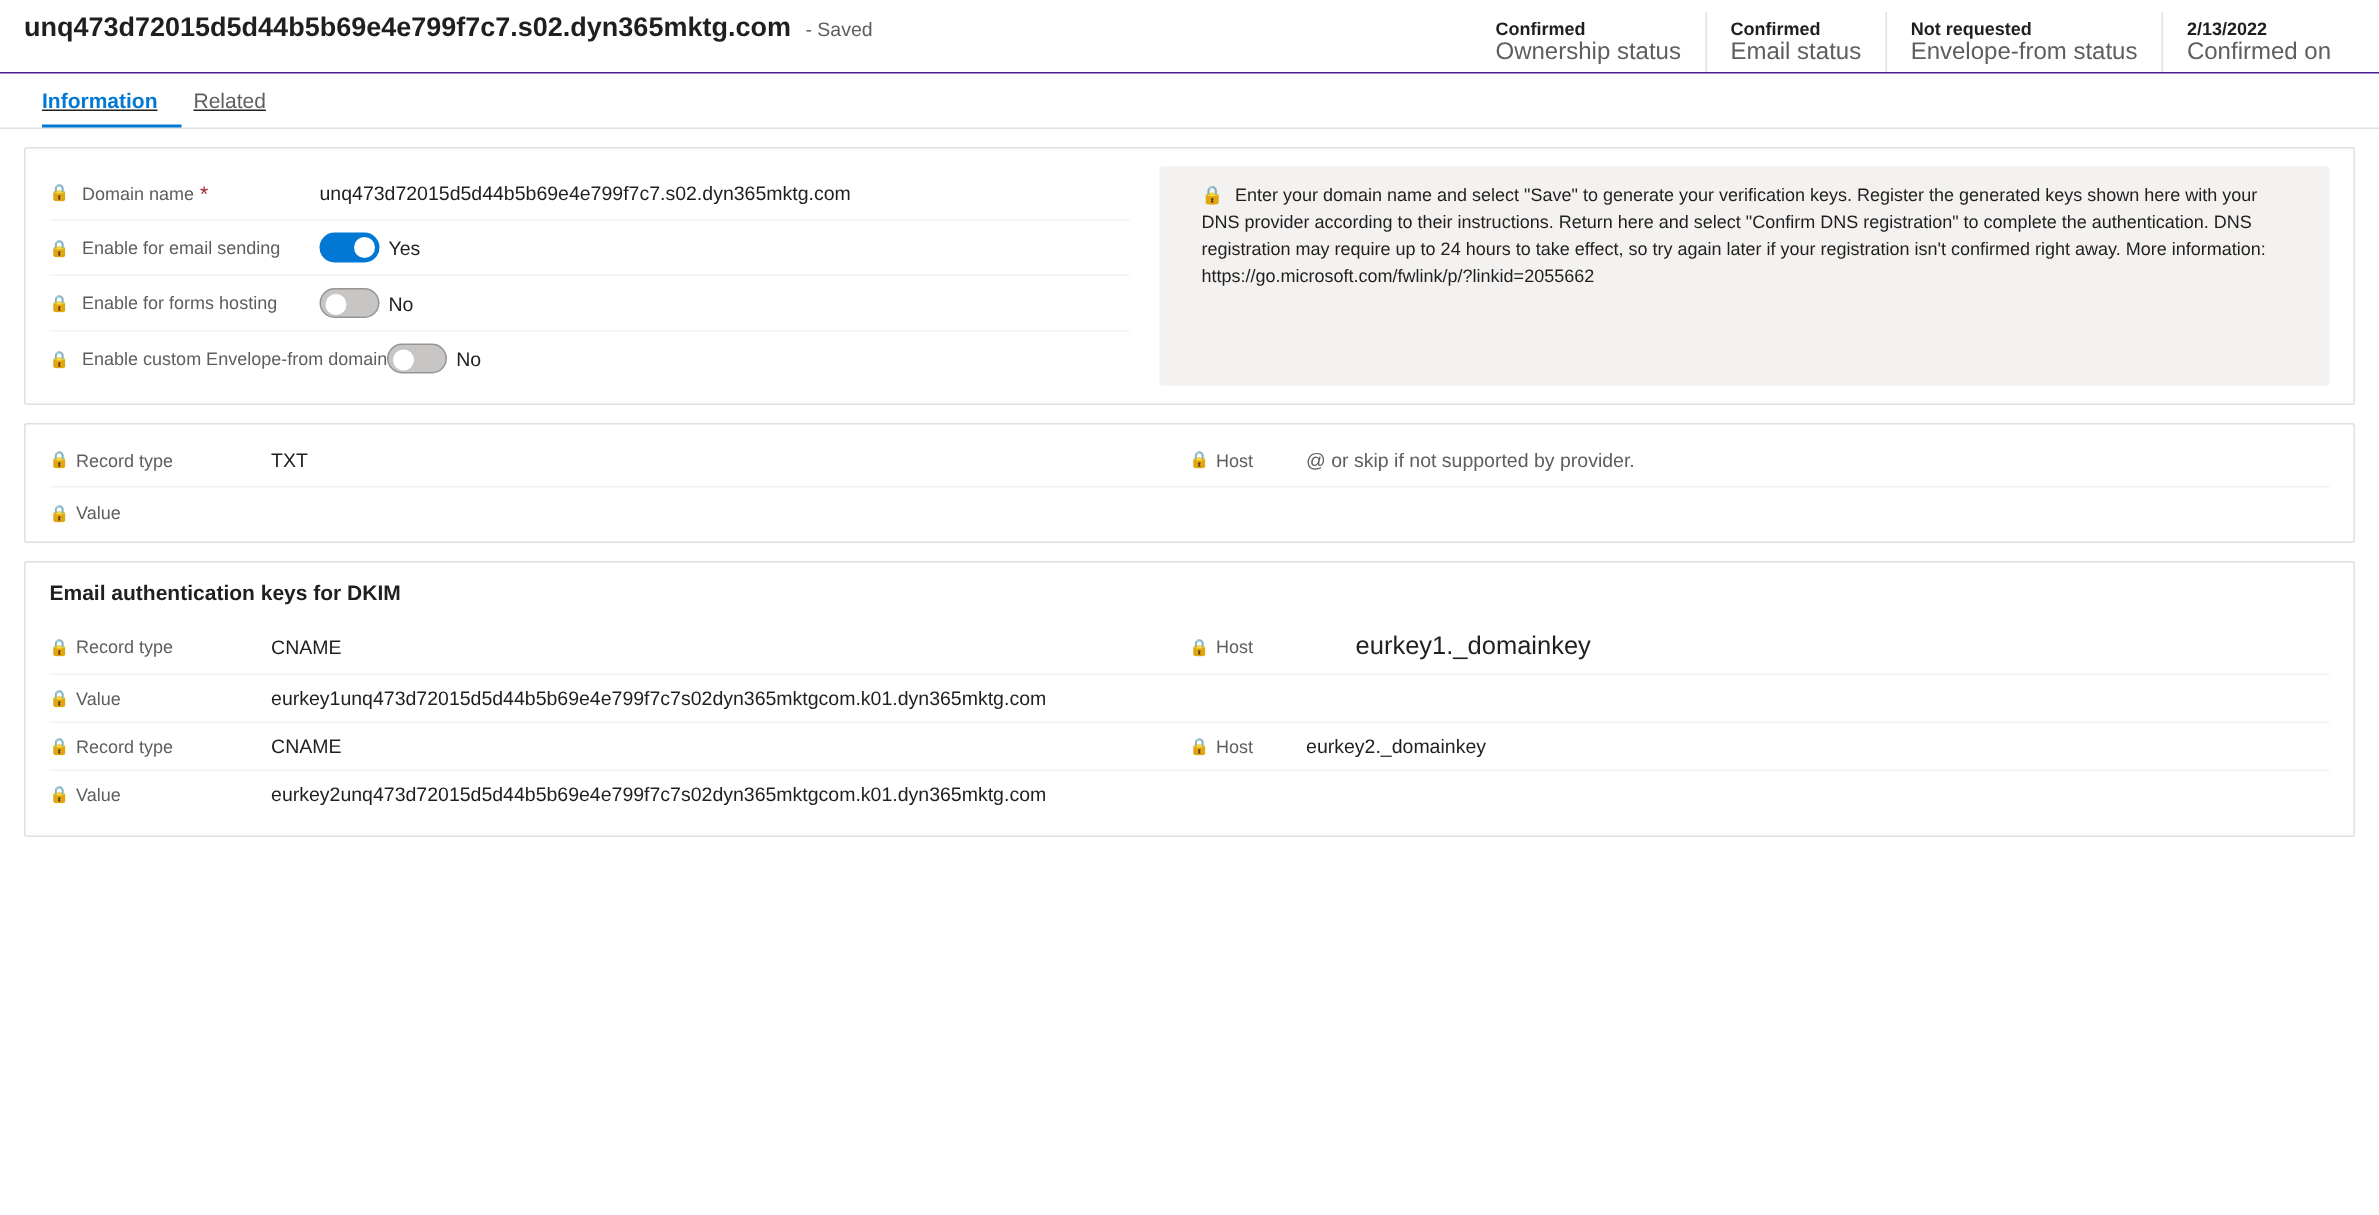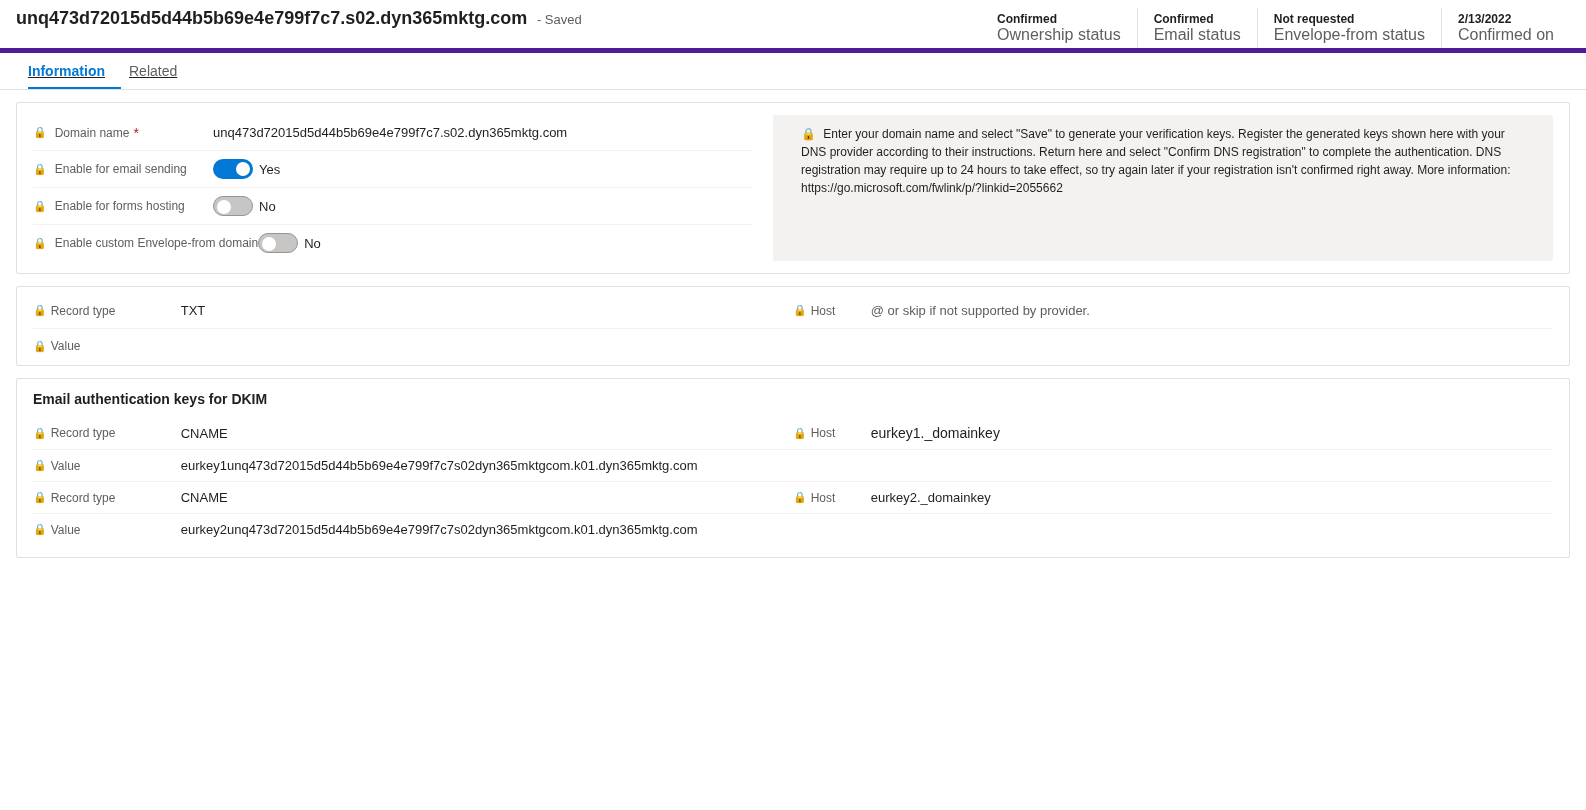--- a/index.html
+++ b/index.html
@@ -10,7 +10,7 @@
       align-items: flex-start;
       justify-content: space-between;
       padding: 8px 16px 0 16px;
-      border-bottom: 5px solid #4c1d95;
+      border-bottom: 1px solid #4c1d95;
     }
     .top-bar-left {}
     .page-title {

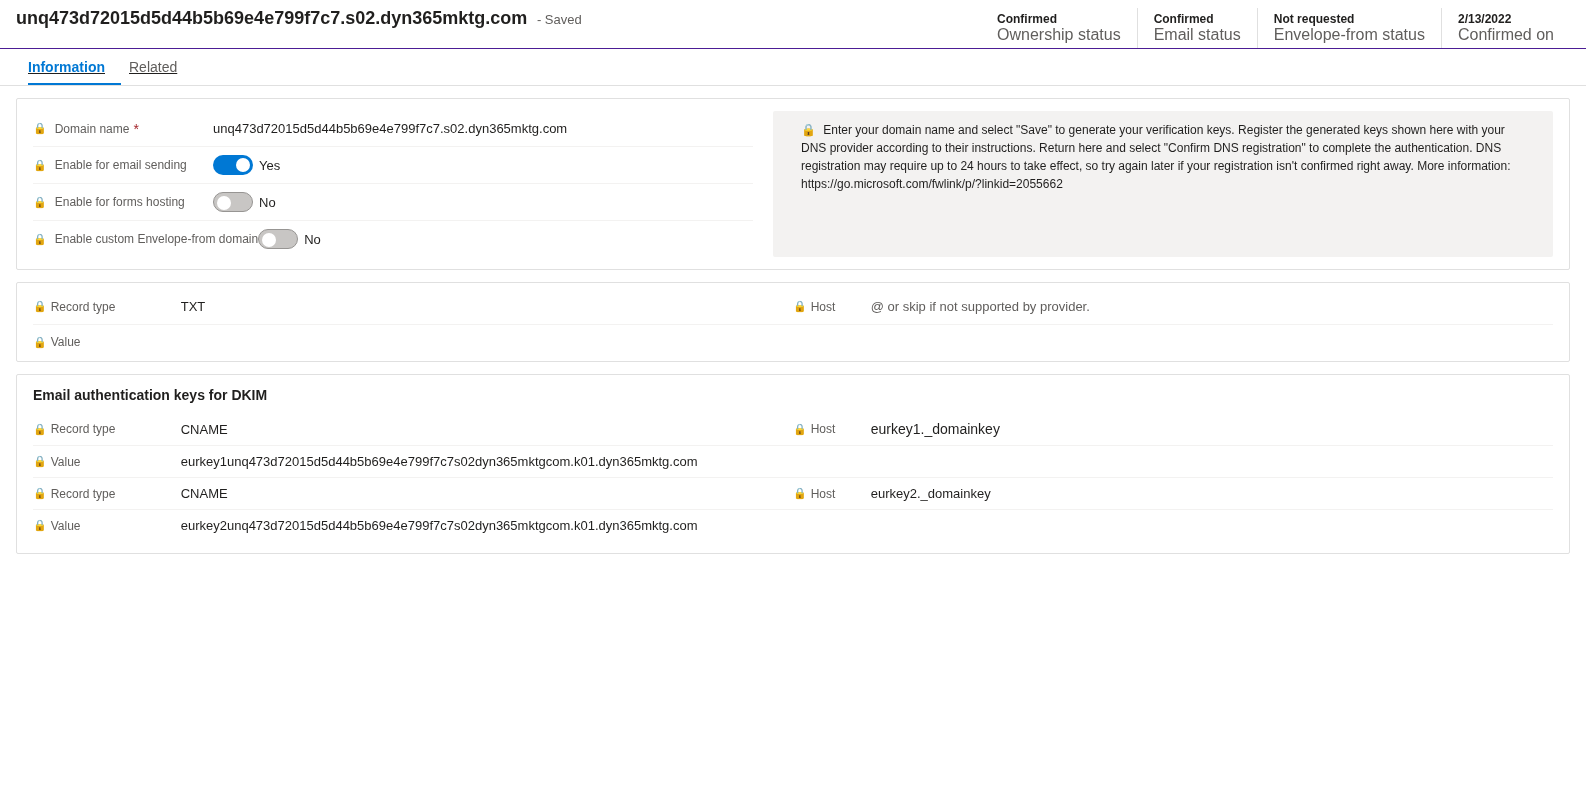--- a/index.html
+++ b/index.html
@@ -308,7 +308,7 @@
           <div style="flex:1; display:flex; align-items:center;">
             <span class="lock-icon">🔒</span>
             <span style="font-size:12px;color:#605e5c;min-width:60px;">Host</span>
-            <span style="font-size:14px;">eurkey1._domainkey</span>
+            <span style="font-size:17px;margin-left:33px;">eurkey1._domainkey</span>
           </div>
         </div>
         <div style="display:flex; align-items:center; padding:8px 0;">

